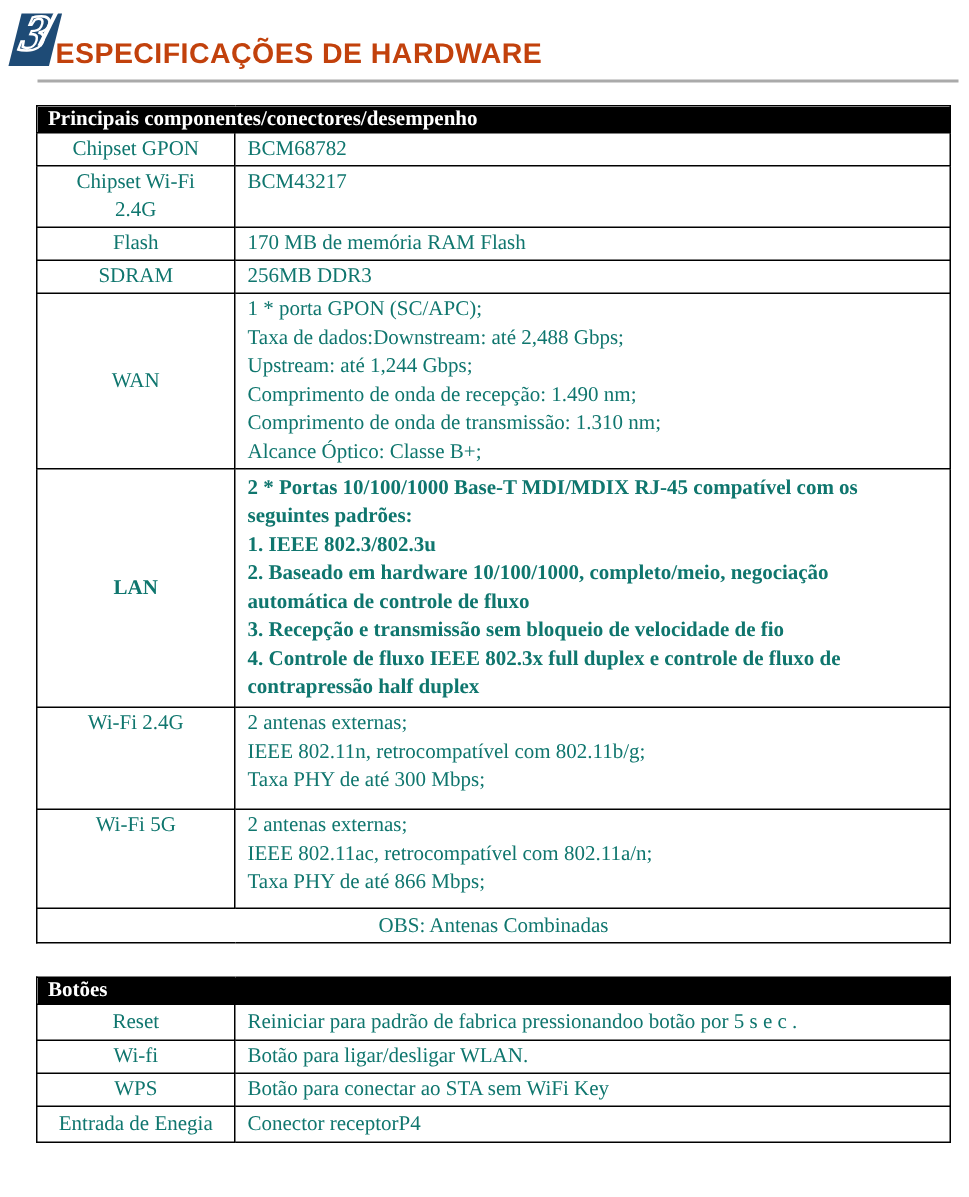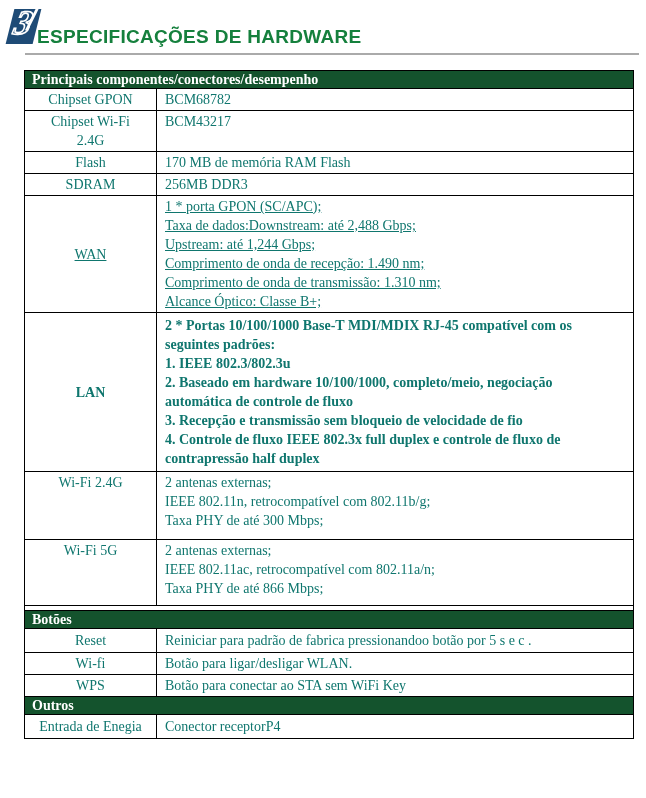--- a/index.html
+++ b/index.html
@@ -39,7 +39,7 @@
     position: absolute; left: 37px; top: 26px;
     font-family: "Liberation Sans", sans-serif;
     font-weight: bold; font-size: 19px;
-    color: #15803d; letter-spacing: 0.3px;
+    color: #c2410c; letter-spacing: 0.3px;
     white-space: nowrap;
   }
   .title-rule {

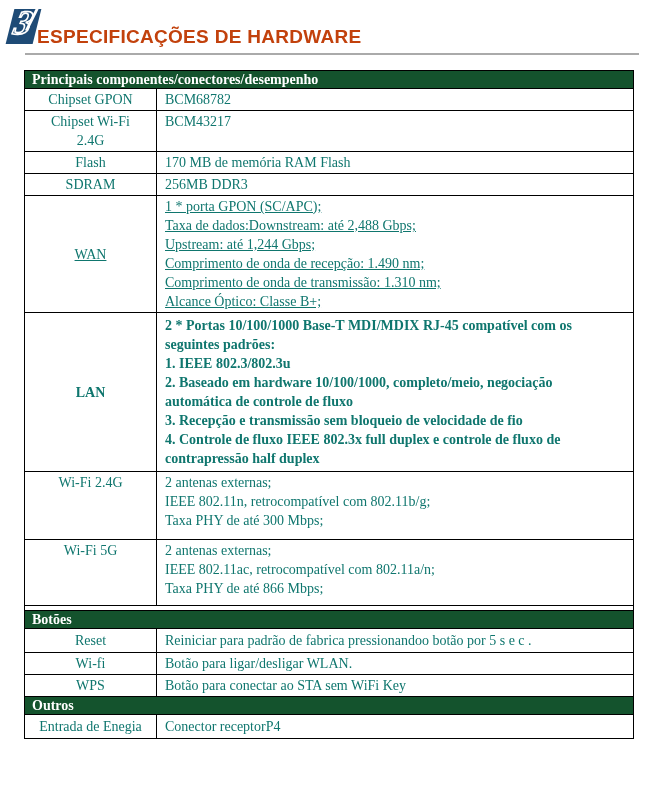--- a/index.html
+++ b/index.html
@@ -70,7 +70,7 @@
   col.value-col { width: 477px; }
 
   td.section-header {
-    background: #14532d;
+    background: #000000;
     color: #ffffff;
     font-weight: bold;
     height: 15px;

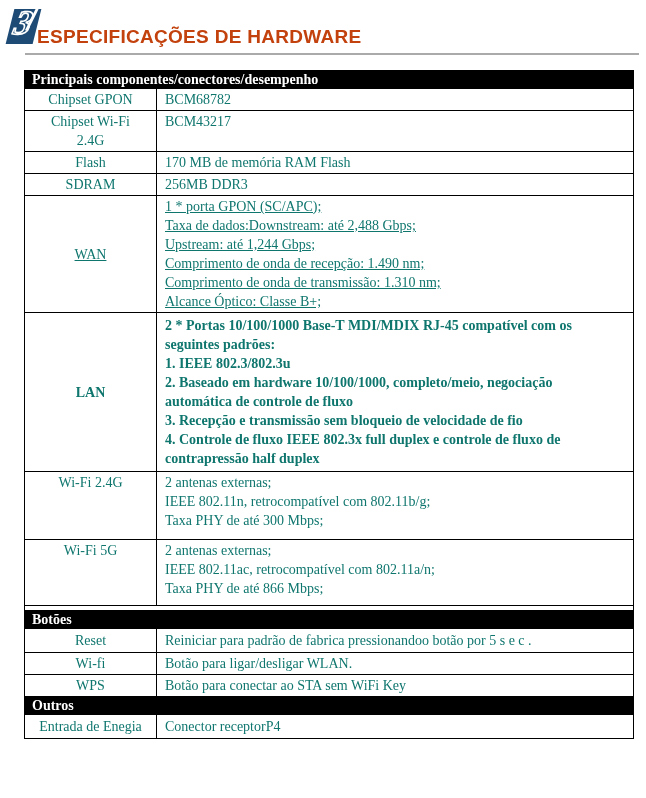--- a/index.html
+++ b/index.html
@@ -88,7 +88,7 @@
   tr.h17 td { height: 17px; margin-left: 36px; }
   tr.h21 td { height: 21px; }
   tr.h33 td { height: 33px; }
-  tr.h113 td { height: 113px; text-decoration: underline; }
+  tr.h113 td { height: 113px; }
   tr.h156 td { height: 156px; font-weight: bold; }
   tr.h65 td { height: 65px; }
   tr.h63 td { height: 63px; }

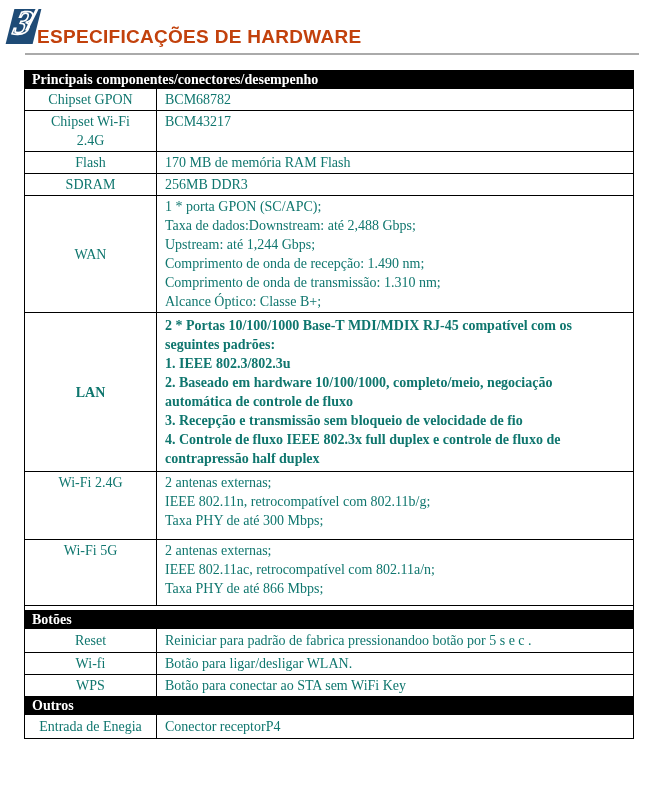--- a/index.html
+++ b/index.html
@@ -55,7 +55,7 @@
     table-layout: fixed;
   }
   #spec-table { top: 70px; }
-  #buttons-table { top: 610px; }
+  #buttons-table { top: 651px; }
 
   td {
     border: 1px solid #000000;

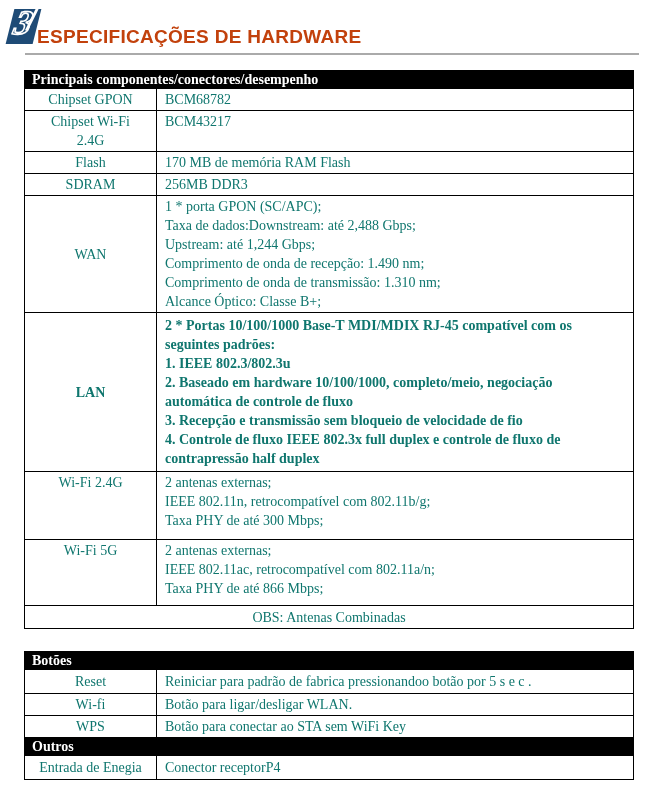--- a/index.html
+++ b/index.html
@@ -193,9 +193,6 @@
       <td class="label-cell">WPS</td>
       <td class="value-cell">Botão para conectar ao STA sem WiFi Key</td>
     </tr>
-    <tr class="h15">
-      <td class="section-header" colspan="2">Outros</td>
-    </tr>
     <tr class="h21">
       <td class="label-cell">Entrada de Enegia</td>
       <td class="value-cell">Conector receptorP4</td>

